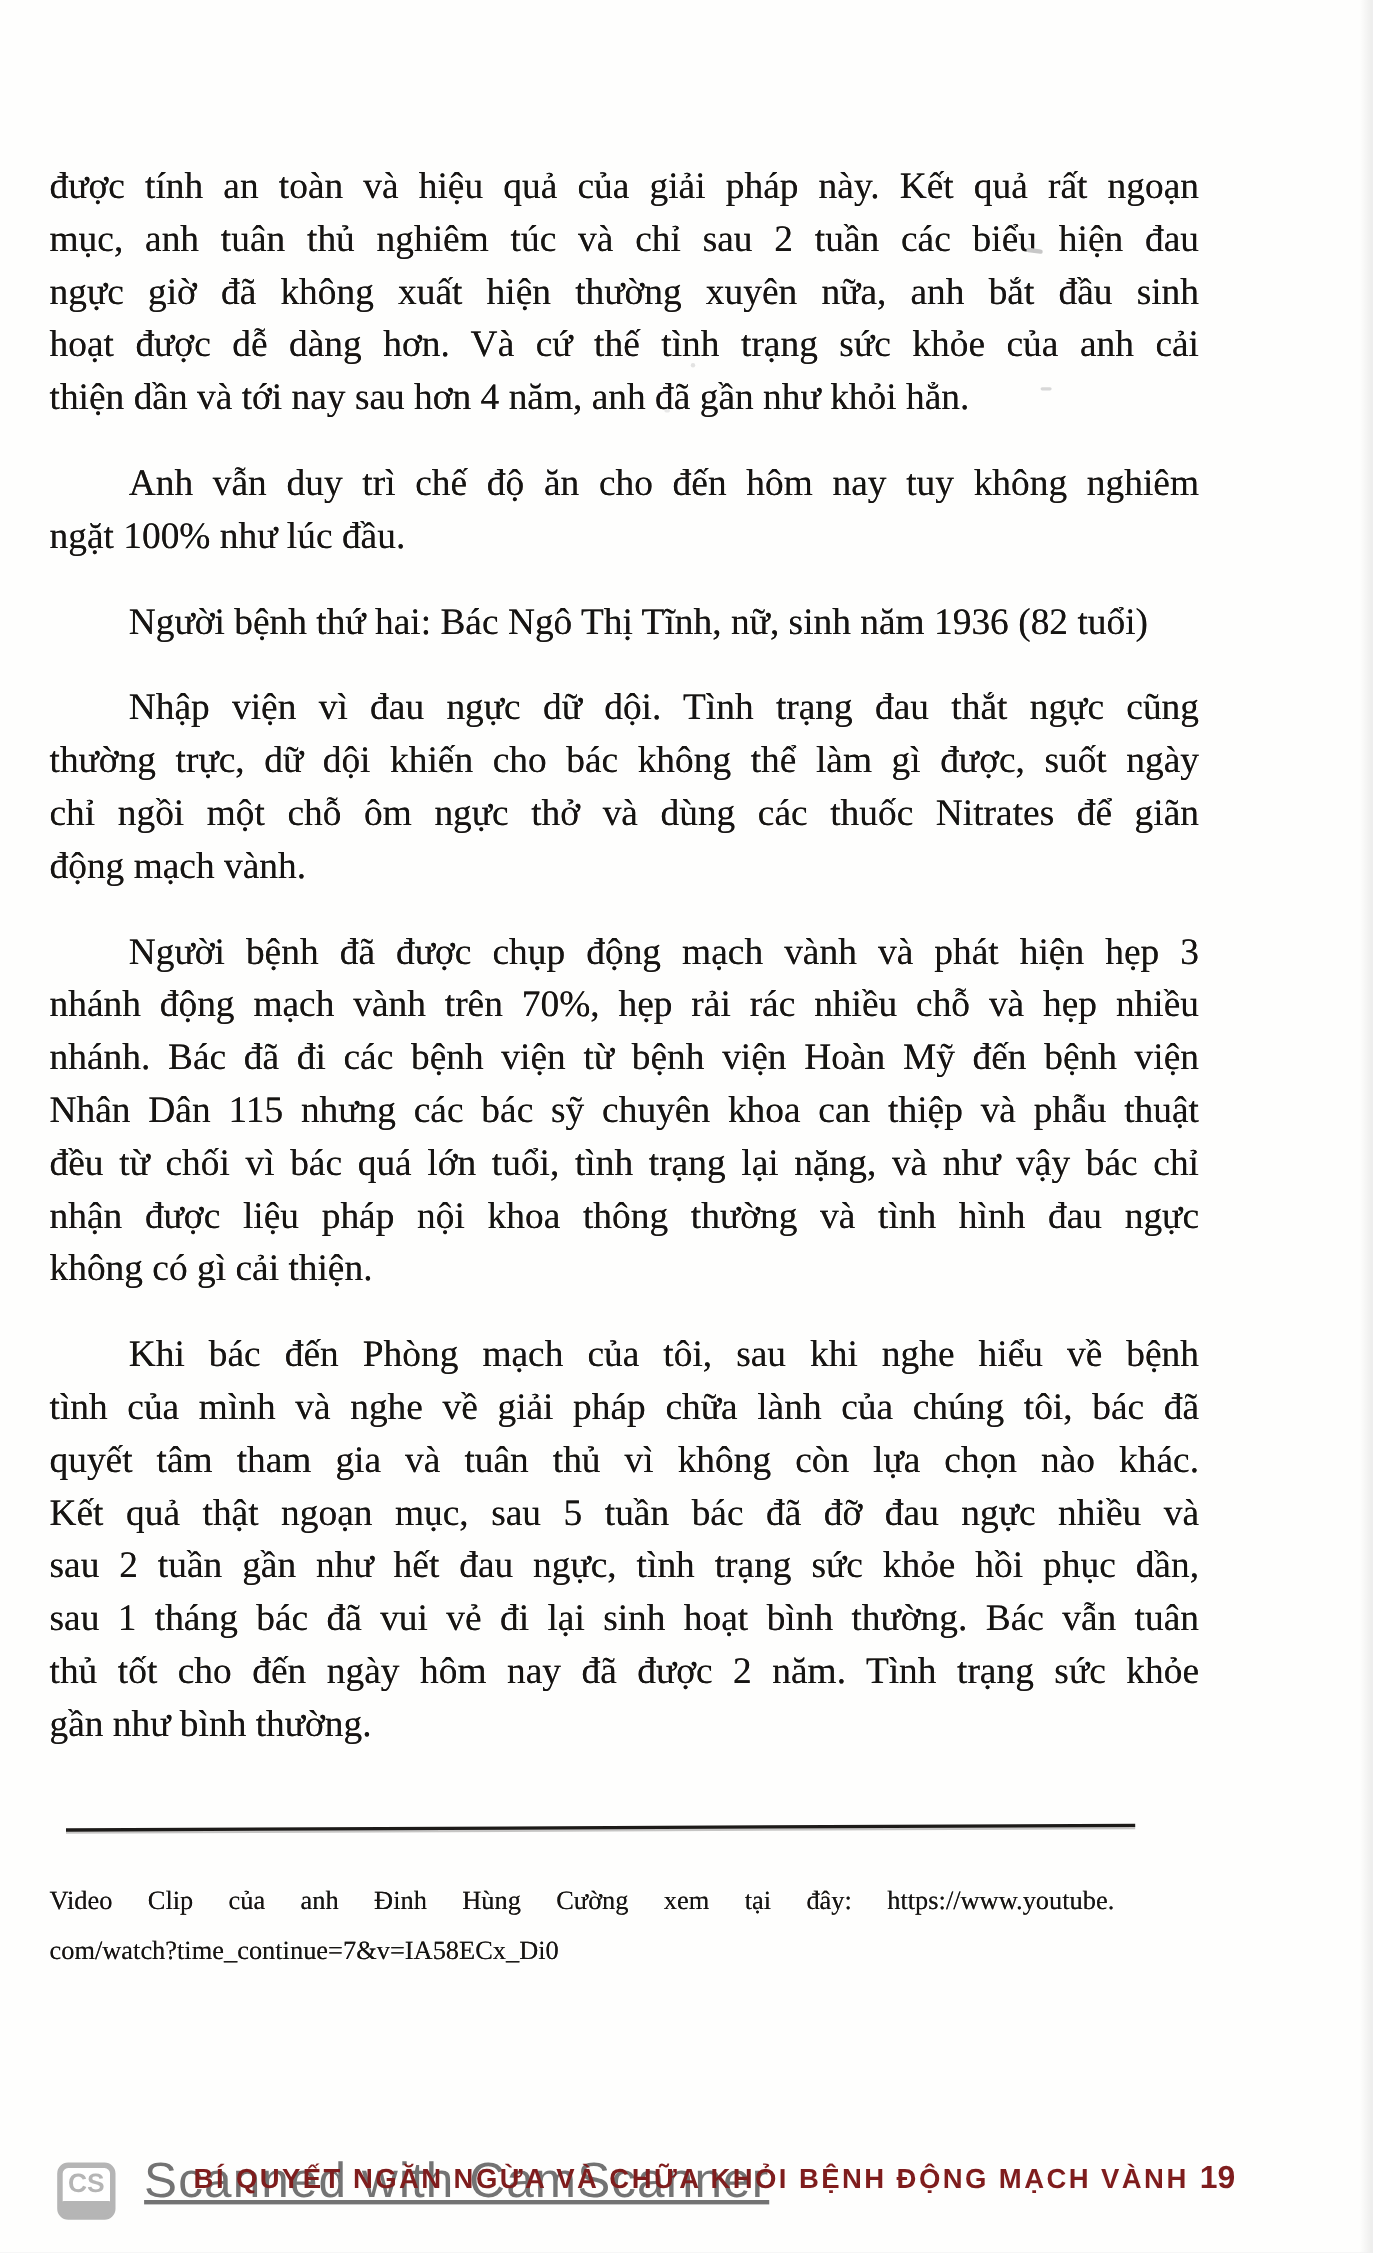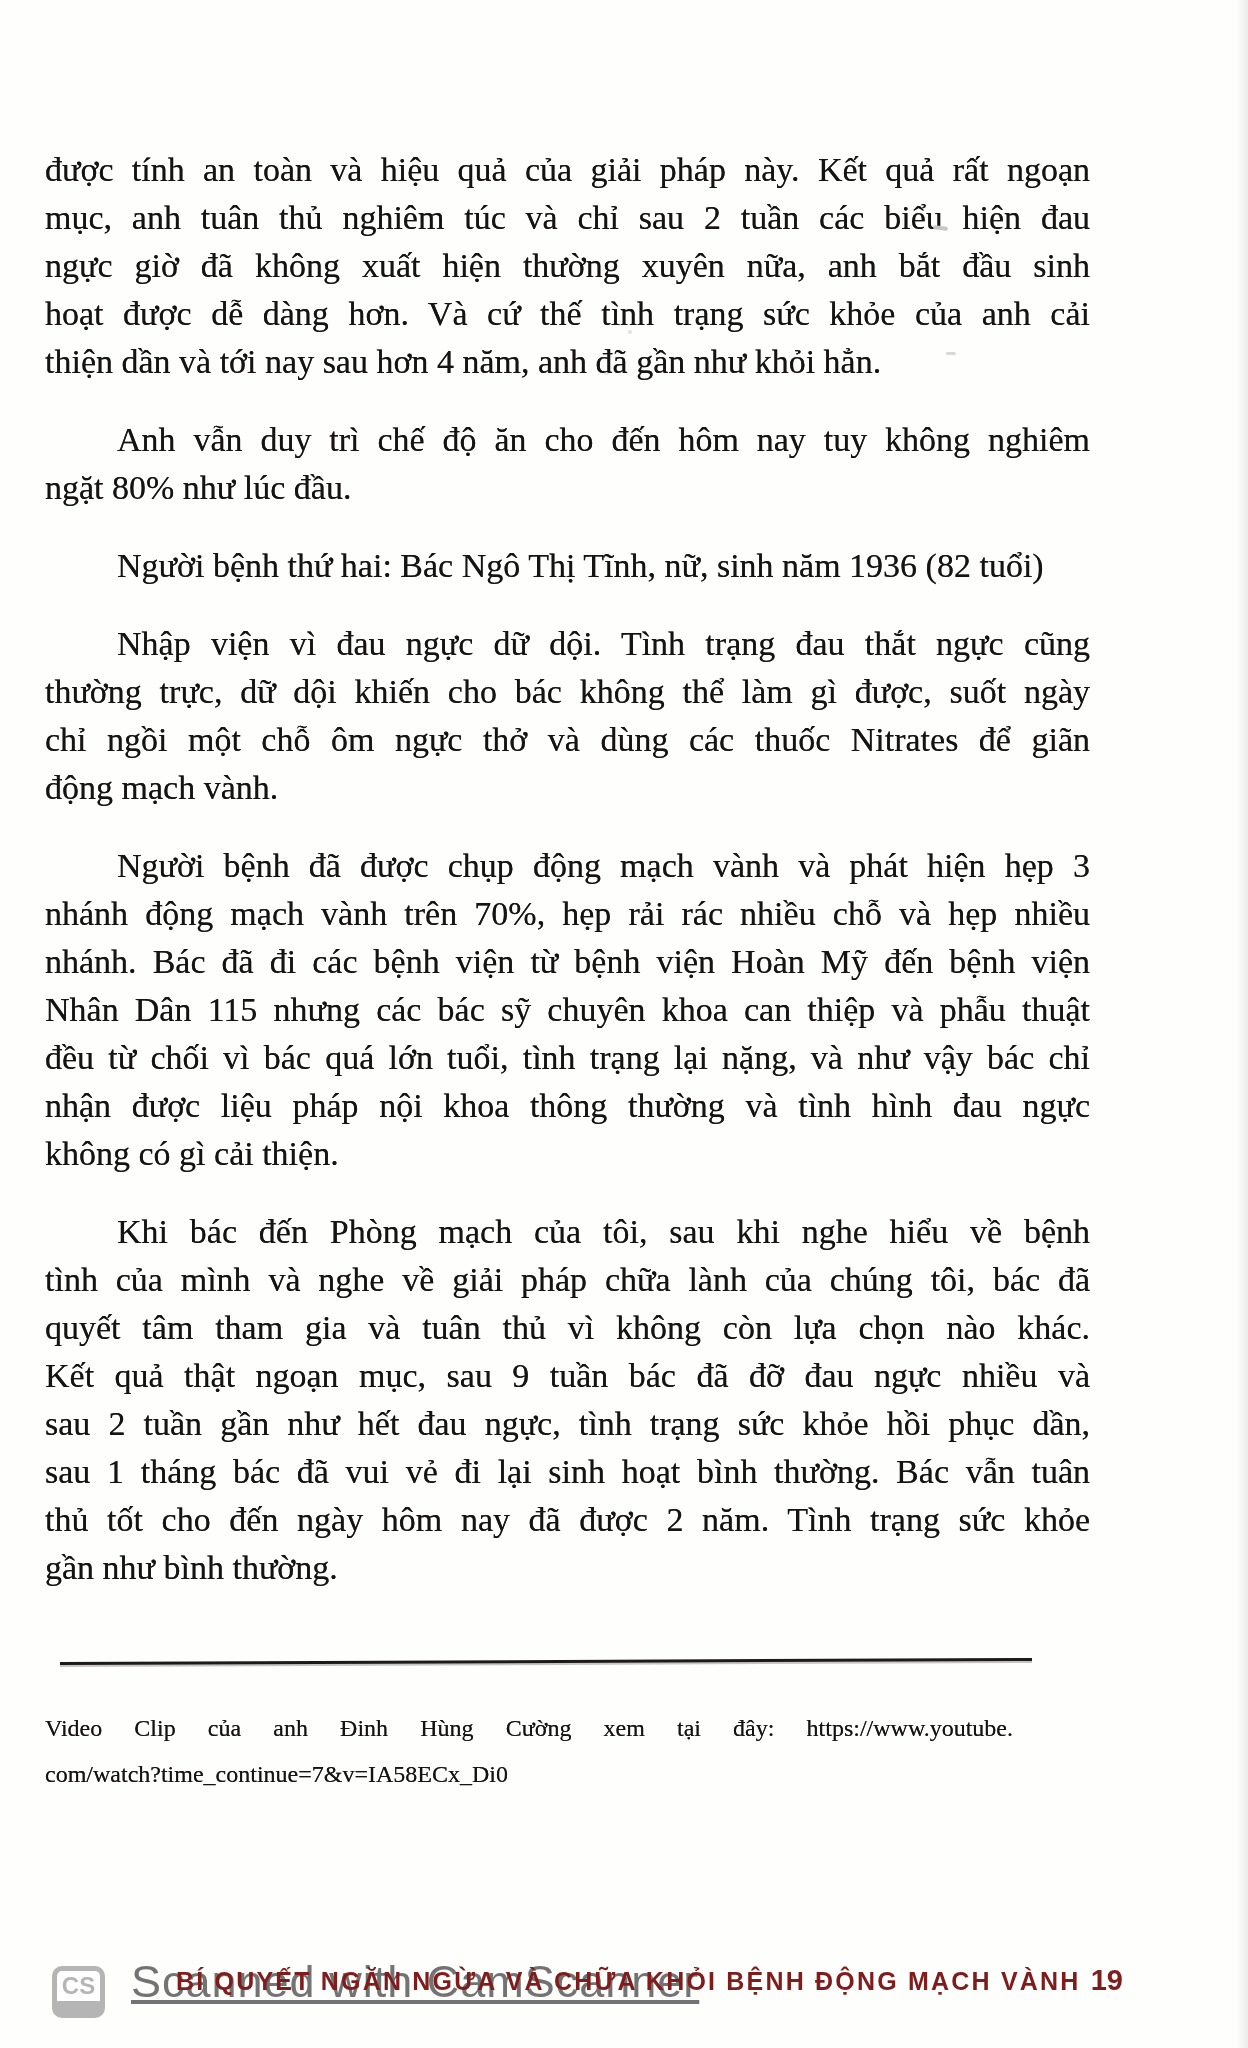--- a/index.html
+++ b/index.html
@@ -95,7 +95,7 @@
       </div>
       <div class="paragraph">
         <div class="line first-indent">Anh vẫn duy trì chế độ ăn cho đến hôm nay tuy không nghiêm</div>
-        <div class="line last">ngặt 80% như lúc đầu.</div>
+        <div class="line last">ngặt 100% như lúc đầu.</div>
       </div>
       <div class="paragraph">
         <div class="line last first-indent">Người bệnh thứ hai: Bác Ngô Thị Tĩnh, nữ, sinh năm 1936 (82 tuổi)</div>

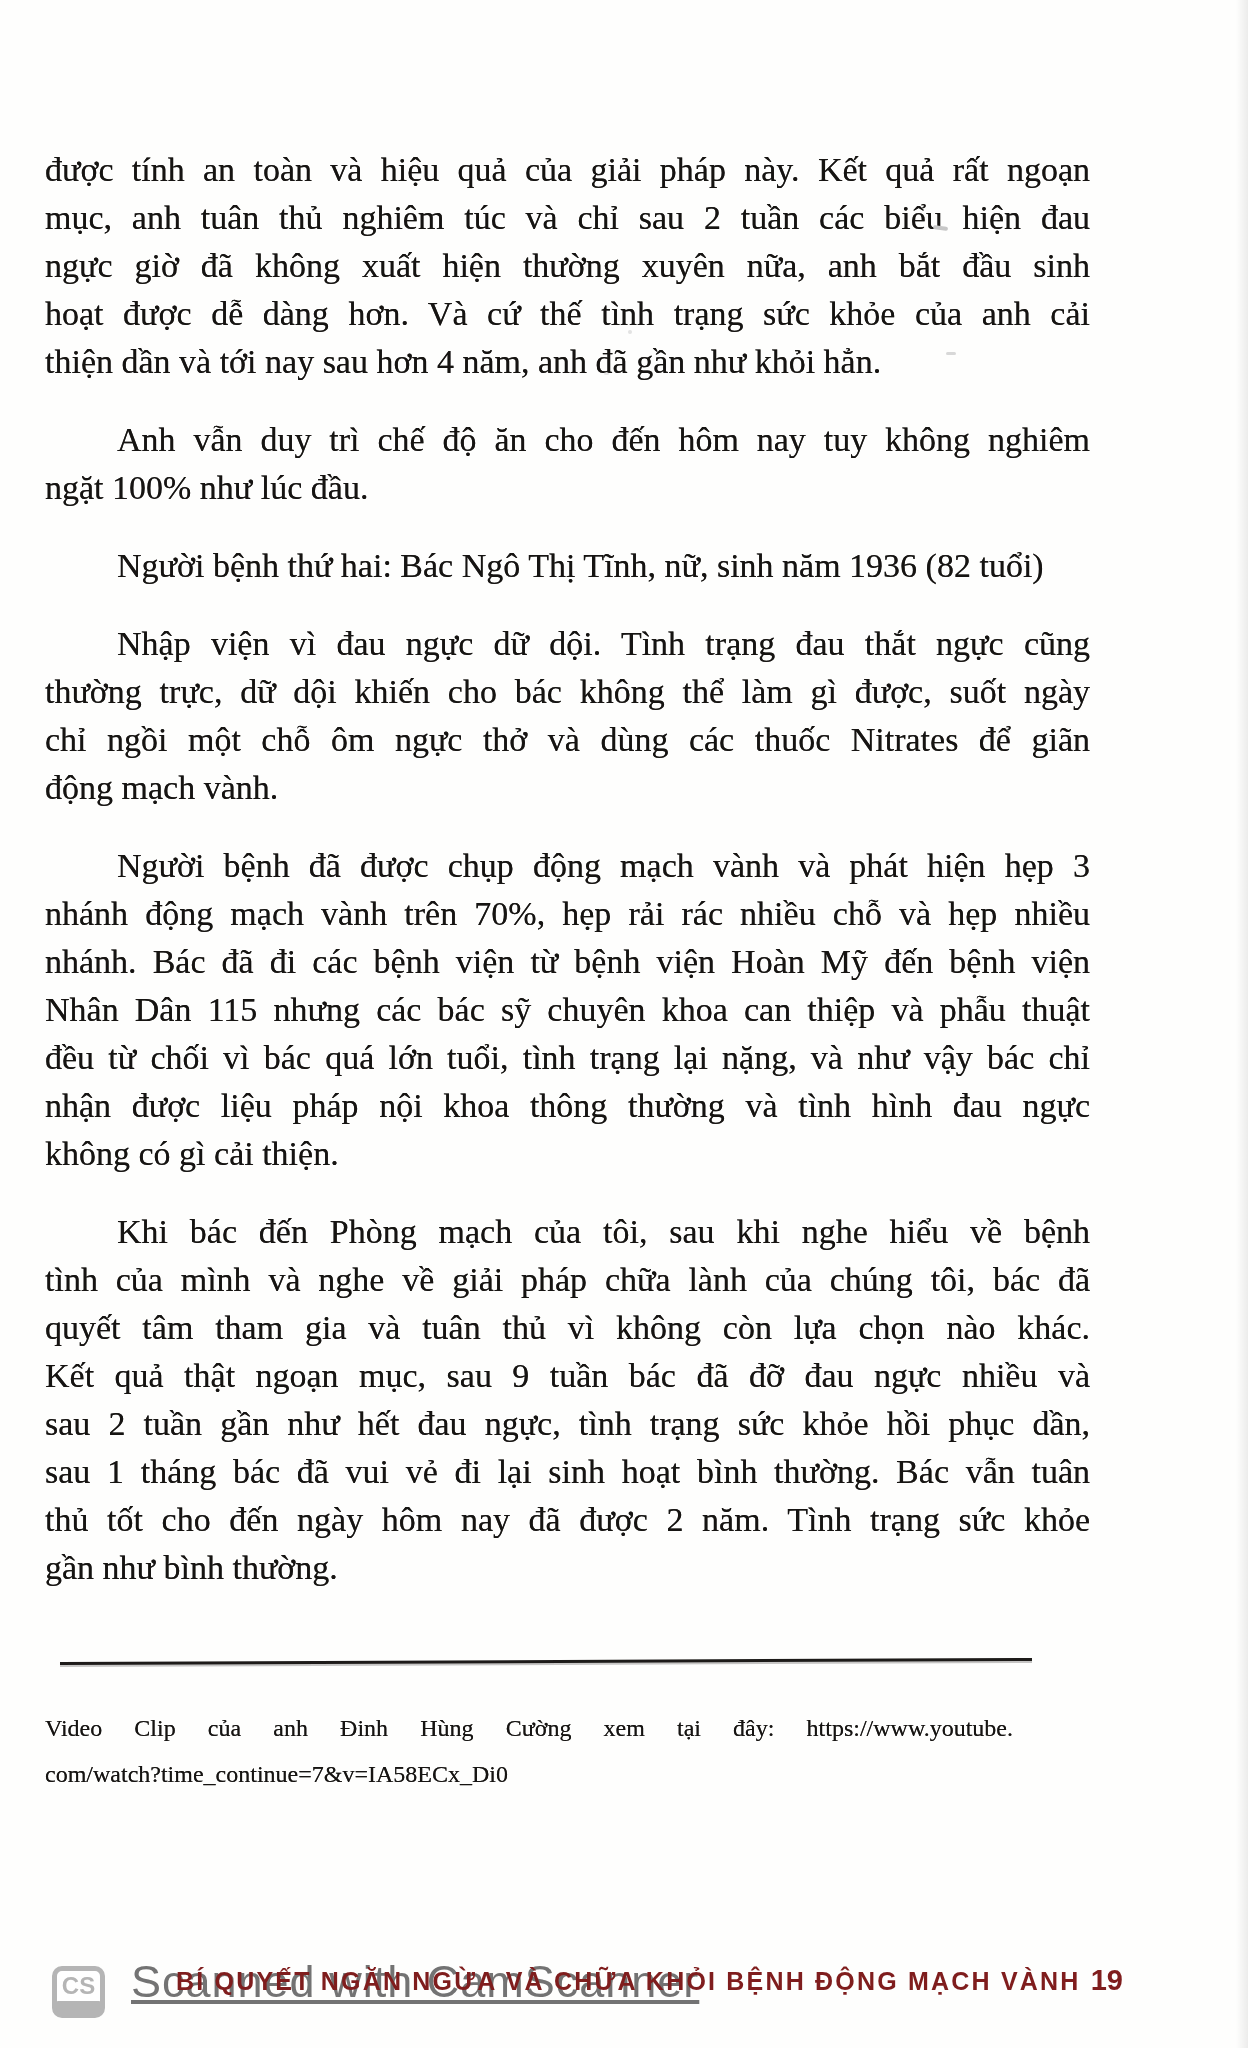--- a/index.html
+++ b/index.html
@@ -119,7 +119,7 @@
         <div class="line first-indent">Khi bác đến Phòng mạch của tôi, sau khi nghe hiểu về bệnh</div>
         <div class="line">tình của mình và nghe về giải pháp chữa lành của chúng tôi, bác đã</div>
         <div class="line">quyết tâm tham gia và tuân thủ vì không còn lựa chọn nào khác.</div>
-        <div class="line">Kết quả thật ngoạn mục, sau 9 tuần bác đã đỡ đau ngực nhiều và</div>
+        <div class="line">Kết quả thật ngoạn mục, sau 5 tuần bác đã đỡ đau ngực nhiều và</div>
         <div class="line">sau 2 tuần gần như hết đau ngực, tình trạng sức khỏe hồi phục dần,</div>
         <div class="line">sau 1 tháng bác đã vui vẻ đi lại sinh hoạt bình thường. Bác vẫn tuân</div>
         <div class="line">thủ tốt cho đến ngày hôm nay đã được 2 năm. Tình trạng sức khỏe</div>

